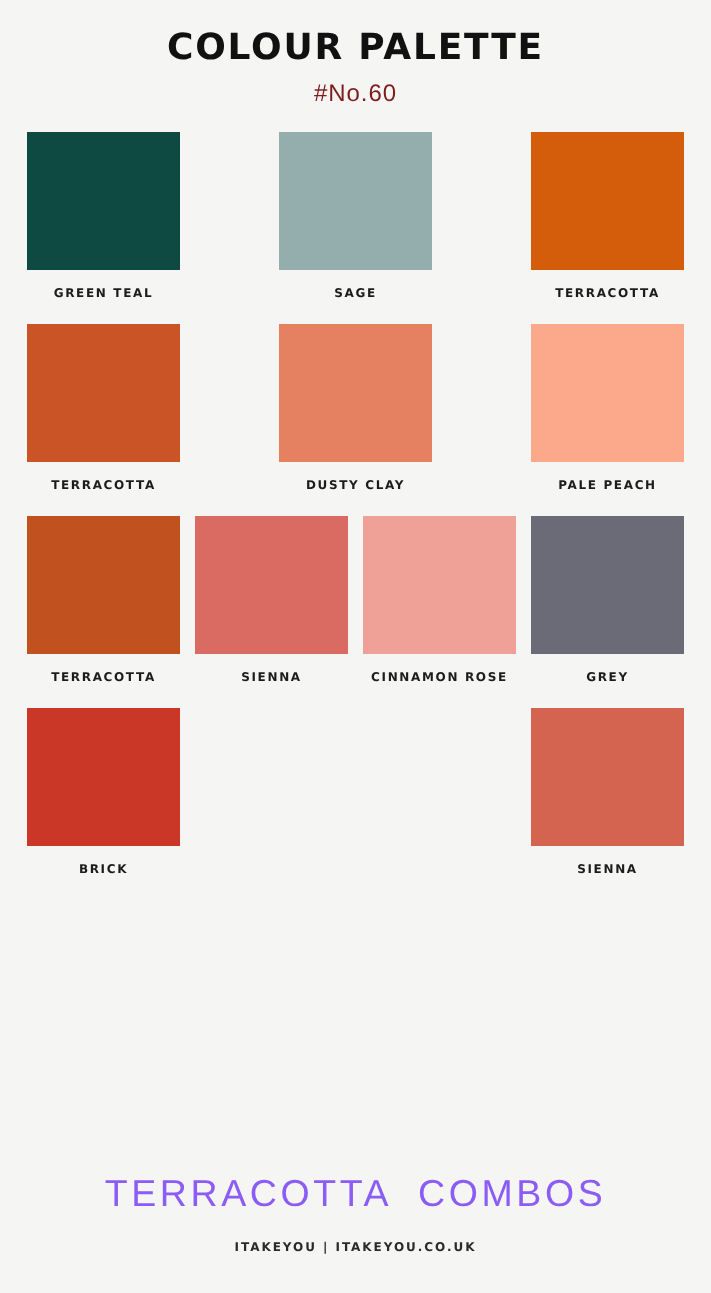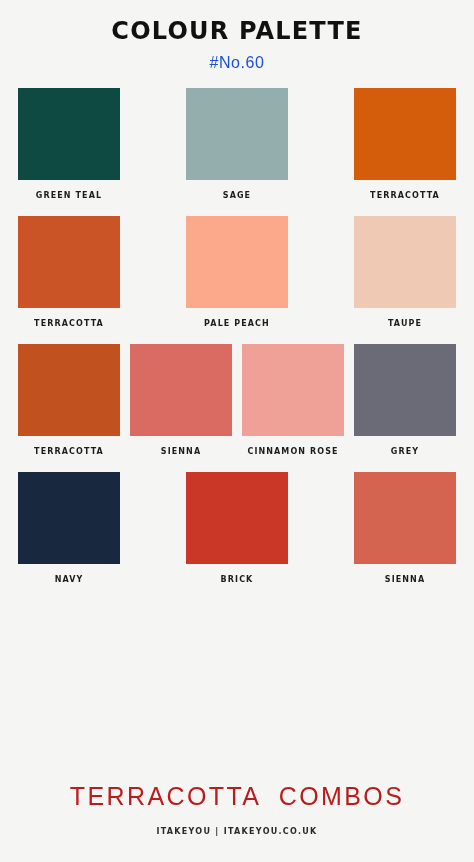--- a/index.html
+++ b/index.html
@@ -44,7 +44,7 @@
     font-weight: 400;
     font-size: 16px;
     letter-spacing: 0.6px;
-    color: #1d4ed8;
+    color: #7f1d1d;
   }
 
   

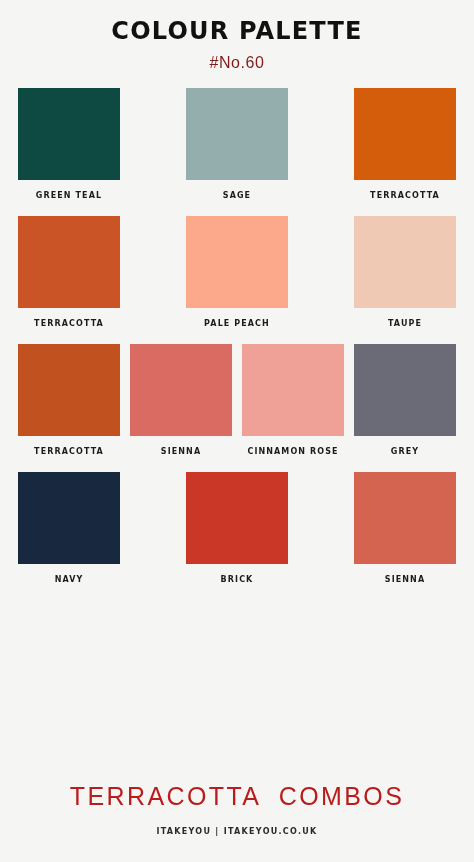--- a/index.html
+++ b/index.html
@@ -140,6 +140,10 @@
         <div class="swatch-label">TERRACOTTA</div>
       </div>
       <div class="swatch-cell">
+        <div class="swatch" style="background-color: rgb(229, 128, 96);"></div>
+        <div class="swatch-label">DUSTY CLAY</div>
+      </div>
+      <div class="swatch-cell">
         <div class="swatch" style="background-color: rgb(251, 169, 138);"></div>
         <div class="swatch-label">PALE PEACH</div>
       </div>

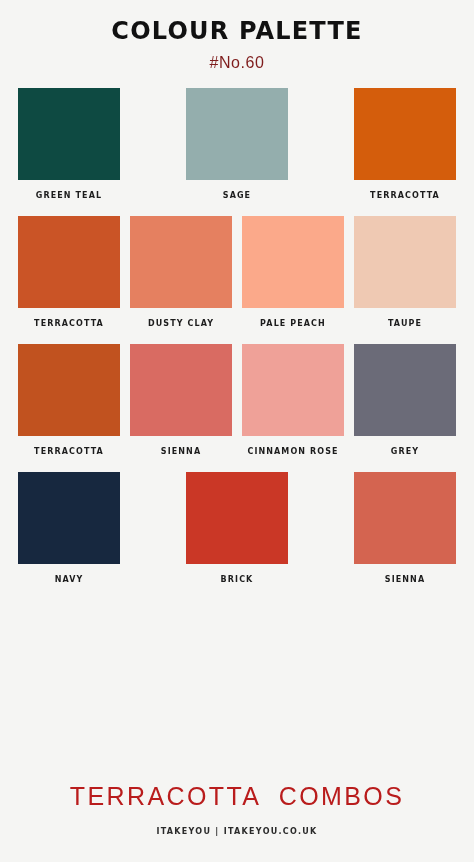--- a/index.html
+++ b/index.html
@@ -147,10 +147,6 @@
         <div class="swatch" style="background-color: rgb(251, 169, 138);"></div>
         <div class="swatch-label">PALE PEACH</div>
       </div>
-      <div class="swatch-cell">
-        <div class="swatch" style="background-color: rgb(239, 201, 179);"></div>
-        <div class="swatch-label">TAUPE</div>
-      </div>
     </div>
 
     <div class="row">

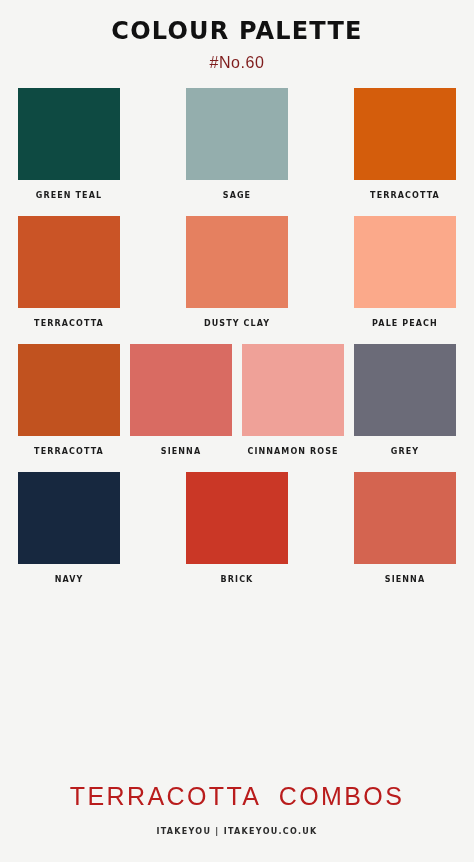--- a/index.html
+++ b/index.html
@@ -170,10 +170,6 @@
 
     <div class="row">
       <div class="swatch-cell">
-        <div class="swatch" style="background-color: rgb(23, 40, 63);"></div>
-        <div class="swatch-label">NAVY</div>
-      </div>
-      <div class="swatch-cell">
         <div class="swatch" style="background-color: rgb(202, 55, 38);"></div>
         <div class="swatch-label">BRICK</div>
       </div>

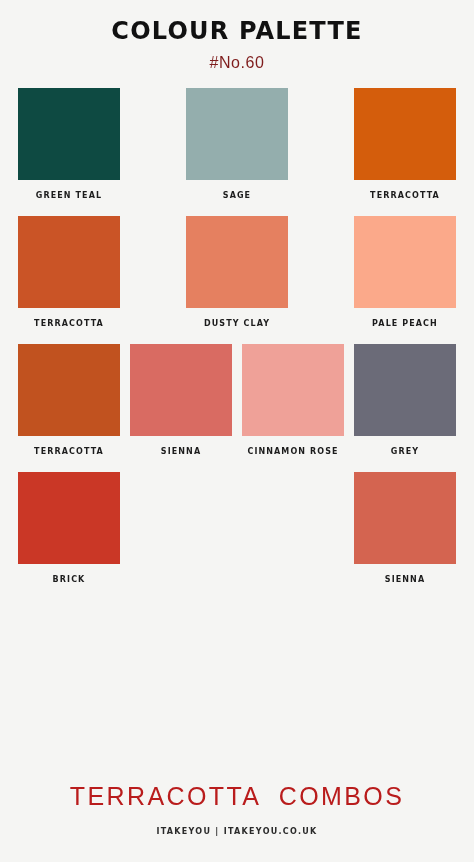--- a/index.html
+++ b/index.html
@@ -94,7 +94,7 @@
     font-weight: 300;
     font-size: 25px;
     letter-spacing: 2.4px;
-    color: #b91c1c;
+    color: #8b5cf6;
     margin: 0;
     white-space: pre;
   }

